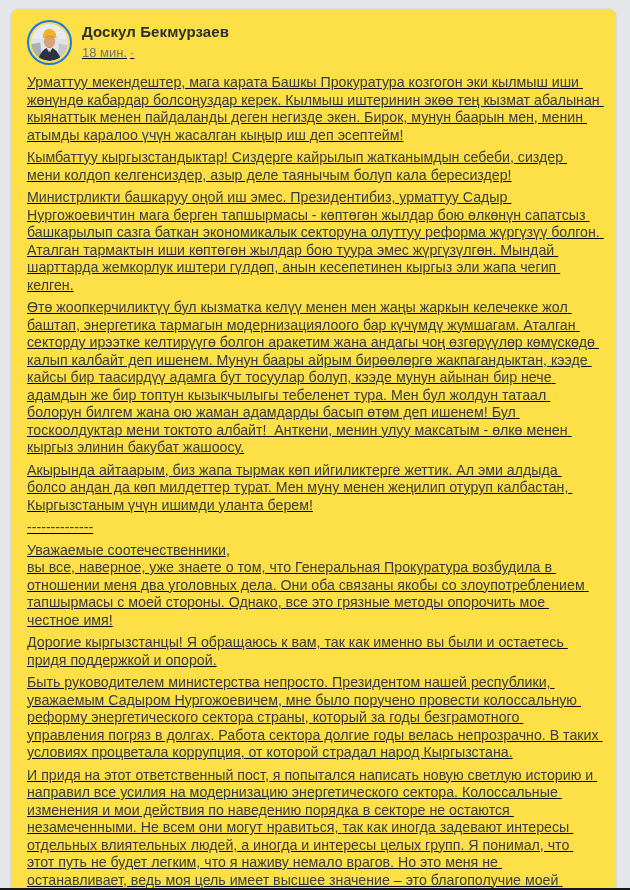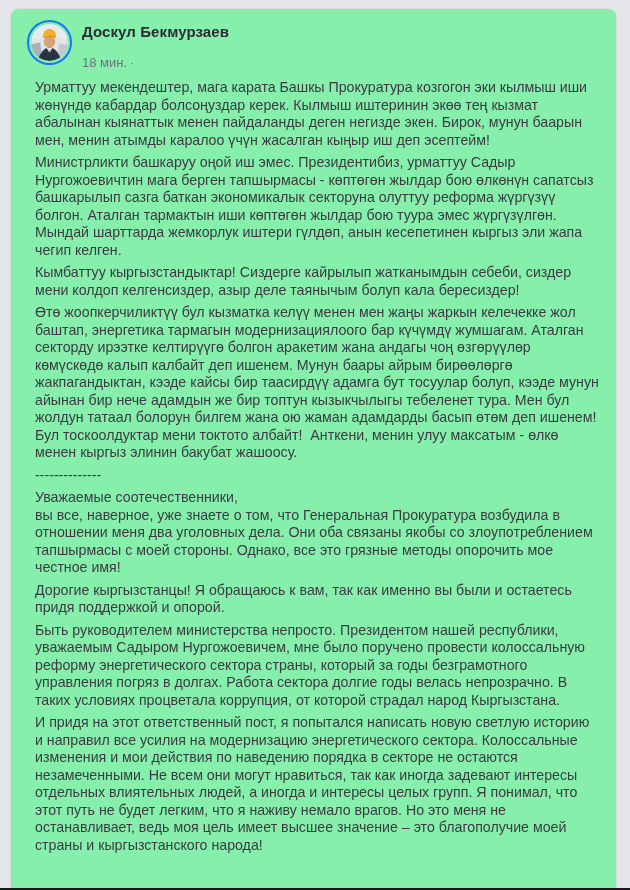--- a/index.html
+++ b/index.html
@@ -15,12 +15,13 @@
     left: 10px; top: 8px;
     width: 607px; height: 882px;
     box-sizing: border-box;
-    background: #86efac;
+    background: #fde047;
     border: 1px solid #d9dbe0;
     border-bottom: none;
     border-radius: 9px 9px 0 0;
     padding: 11px 16px 0 16px;
     overflow: hidden;
+    text-decoration: underline;
   }
   .post-header {
     display: flex;

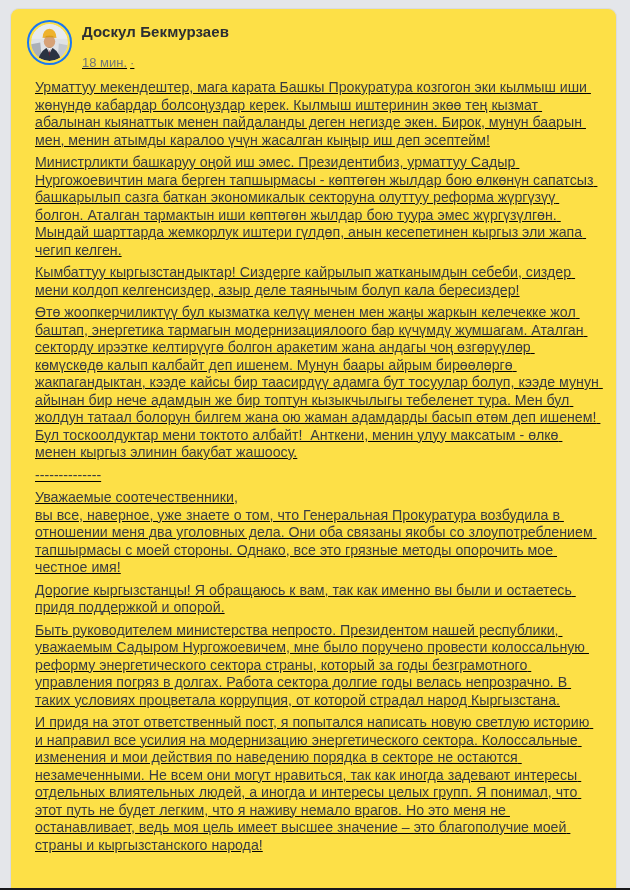--- a/index.html
+++ b/index.html
@@ -53,7 +53,7 @@
     cursor: pointer;
   }
   .post-meta {
-    margin-top: 14px;
+    margin-top: 4px;
     font-size: 13px;
     color: #70747a;
   }

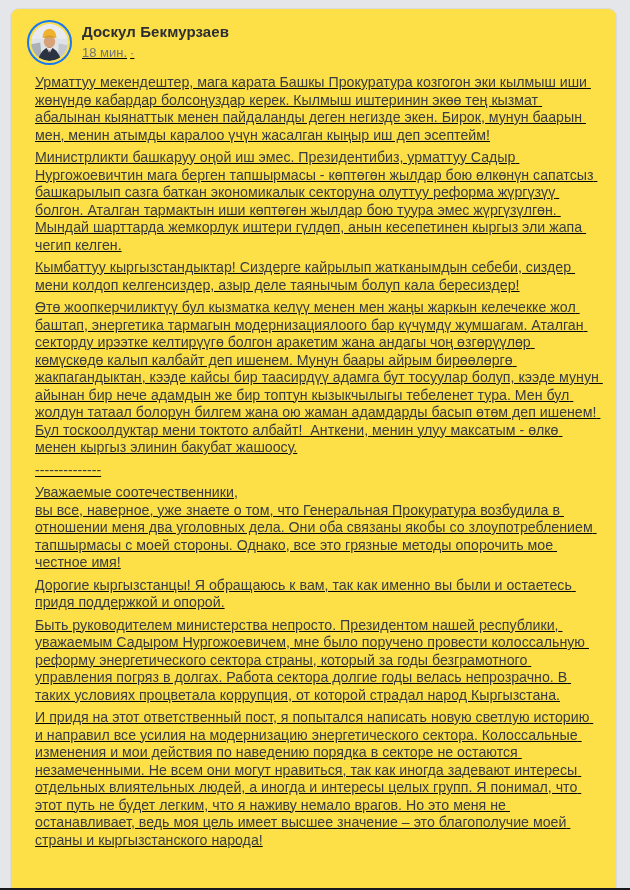--- a/index.html
+++ b/index.html
@@ -66,7 +66,7 @@
     color: #3a3c41;
   }
   .post-body p {
-    margin: 0 0 5px 8px;
+    margin: 0 0 5px 0;
     white-space: pre-wrap;
   }
   .bottom-edge {

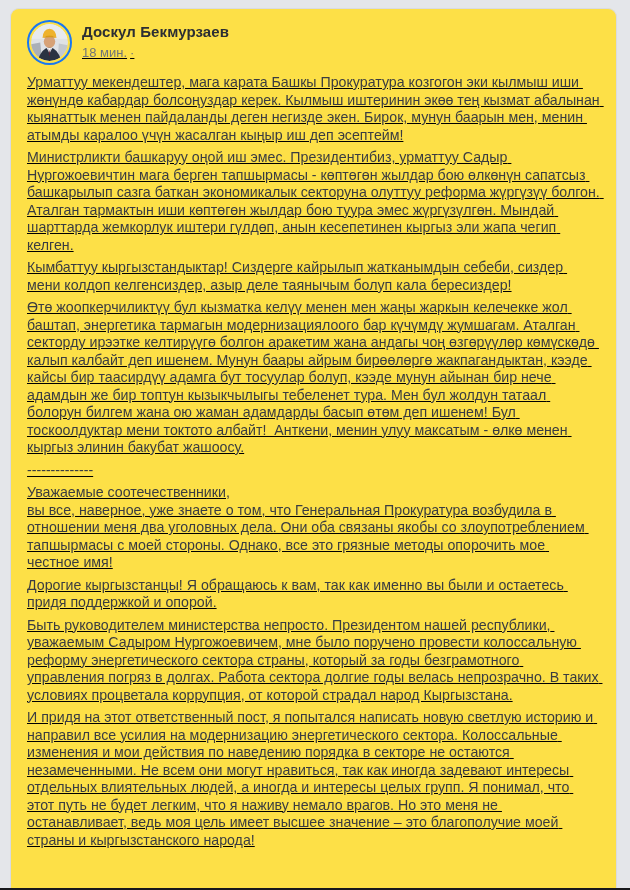--- a/index.html
+++ b/index.html
@@ -112,8 +112,8 @@
     </header>
     <div class="post-body">
         <p>Урматтуу мекендештер, мага карата Башкы Прокуратура козгогон эки кылмыш иши жөнүндө кабардар болсоңуздар керек. Кылмыш иштеринин экөө тең кызмат абалынан кыянаттык менен пайдаланды деген негизде экен. Бирок, мунун баарын мен, менин атымды каралоо үчүн жасалган кыңыр иш деп эсептейм!</p>
+        <p>Кымбаттуу кыргызстандыктар! Сиздерге кайрылып жатканымдын себеби, сиздер мени колдоп келгенсиздер, азыр деле таянычым болуп кала бересиздер!</p>
         <p>Министрликти башкаруу оңой иш эмес. Президентибиз, урматтуу Садыр Нургожоевичтин мага берген тапшырмасы - көптөгөн жылдар бою өлкөнүн сапатсыз башкарылып сазга баткан экономикалык секторуна олуттуу реформа жүргүзүү болгон. Аталган тармактын иши көптөгөн жылдар бою туура эмес жүргүзүлгөн. Мындай шарттарда жемкорлук иштери гүлдөп, анын кесепетинен кыргыз эли жапа чегип келген.</p>
-        <p>Кымбаттуу кыргызстандыктар! Сиздерге кайрылып жатканымдын себеби, сиздер мени колдоп келгенсиздер, азыр деле таянычым болуп кала бересиздер!</p>
         <p>Өтө жоопкерчиликтүү бул кызматка келүү менен мен жаңы жаркын келечекке жол баштап, энергетика тармагын модернизациялоого бар күчүмдү жумшагам. Аталган секторду ирээтке келтирүүгө болгон аракетим жана андагы чоң өзгөрүүлөр көмүскөдө калып калбайт деп ишенем. Мунун баары айрым бирөөлөргө жакпагандыктан, кээде кайсы бир таасирдүү адамга бут тосуулар болуп, кээде мунун айынан бир нече адамдын же бир топтун кызыкчылыгы тебеленет тура. Мен бул жолдун татаал болорун билгем жана ою жаман адамдарды басып өтөм деп ишенем! Бул тоскоолдуктар мени токтото албайт!  Анткени, менин улуу максатым - өлкө менен кыргыз элинин бакубат жашоосу.</p>
         <p>--------------</p>
         <p>Уважаемые соотечественники,

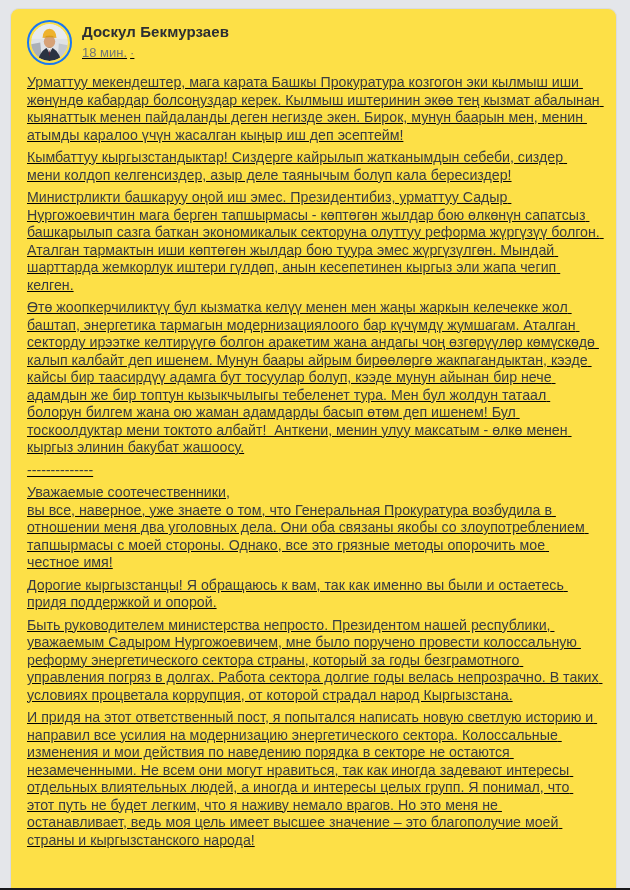--- a/index.html
+++ b/index.html
@@ -115,6 +115,7 @@
         <p>Кымбаттуу кыргызстандыктар! Сиздерге кайрылып жатканымдын себеби, сиздер мени колдоп келгенсиздер, азыр деле таянычым болуп кала бересиздер!</p>
         <p>Министрликти башкаруу оңой иш эмес. Президентибиз, урматтуу Садыр Нургожоевичтин мага берген тапшырмасы - көптөгөн жылдар бою өлкөнүн сапатсыз башкарылып сазга баткан экономикалык секторуна олуттуу реформа жүргүзүү болгон. Аталган тармактын иши көптөгөн жылдар бою туура эмес жүргүзүлгөн. Мындай шарттарда жемкорлук иштери гүлдөп, анын кесепетинен кыргыз эли жапа чегип келген.</p>
         <p>Өтө жоопкерчиликтүү бул кызматка келүү менен мен жаңы жаркын келечекке жол баштап, энергетика тармагын модернизациялоого бар күчүмдү жумшагам. Аталган секторду ирээтке келтирүүгө болгон аракетим жана андагы чоң өзгөрүүлөр көмүскөдө калып калбайт деп ишенем. Мунун баары айрым бирөөлөргө жакпагандыктан, кээде кайсы бир таасирдүү адамга бут тосуулар болуп, кээде мунун айынан бир нече адамдын же бир топтун кызыкчылыгы тебеленет тура. Мен бул жолдун татаал болорун билгем жана ою жаман адамдарды басып өтөм деп ишенем! Бул тоскоолдуктар мени токтото албайт!  Анткени, менин улуу максатым - өлкө менен кыргыз элинин бакубат жашоосу.</p>
+        <p>Акырында айтаарым, биз жапа тырмак көп ийгиликтерге жеттик. Ал эми алдыда болсо андан да көп милдеттер турат. Мен муну менен жеңилип отуруп калбастан, Кыргызстаным үчүн ишимди уланта берем!</p>
         <p>--------------</p>
         <p>Уважаемые соотечественники,
 вы все, наверное, уже знаете о том, что Генеральная Прокуратура возбудила в отношении меня два уголовных дела. Они оба связаны якобы со злоупотреблением тапшырмасы с моей стороны. Однако, все это грязные методы опорочить мое честное имя!</p>

